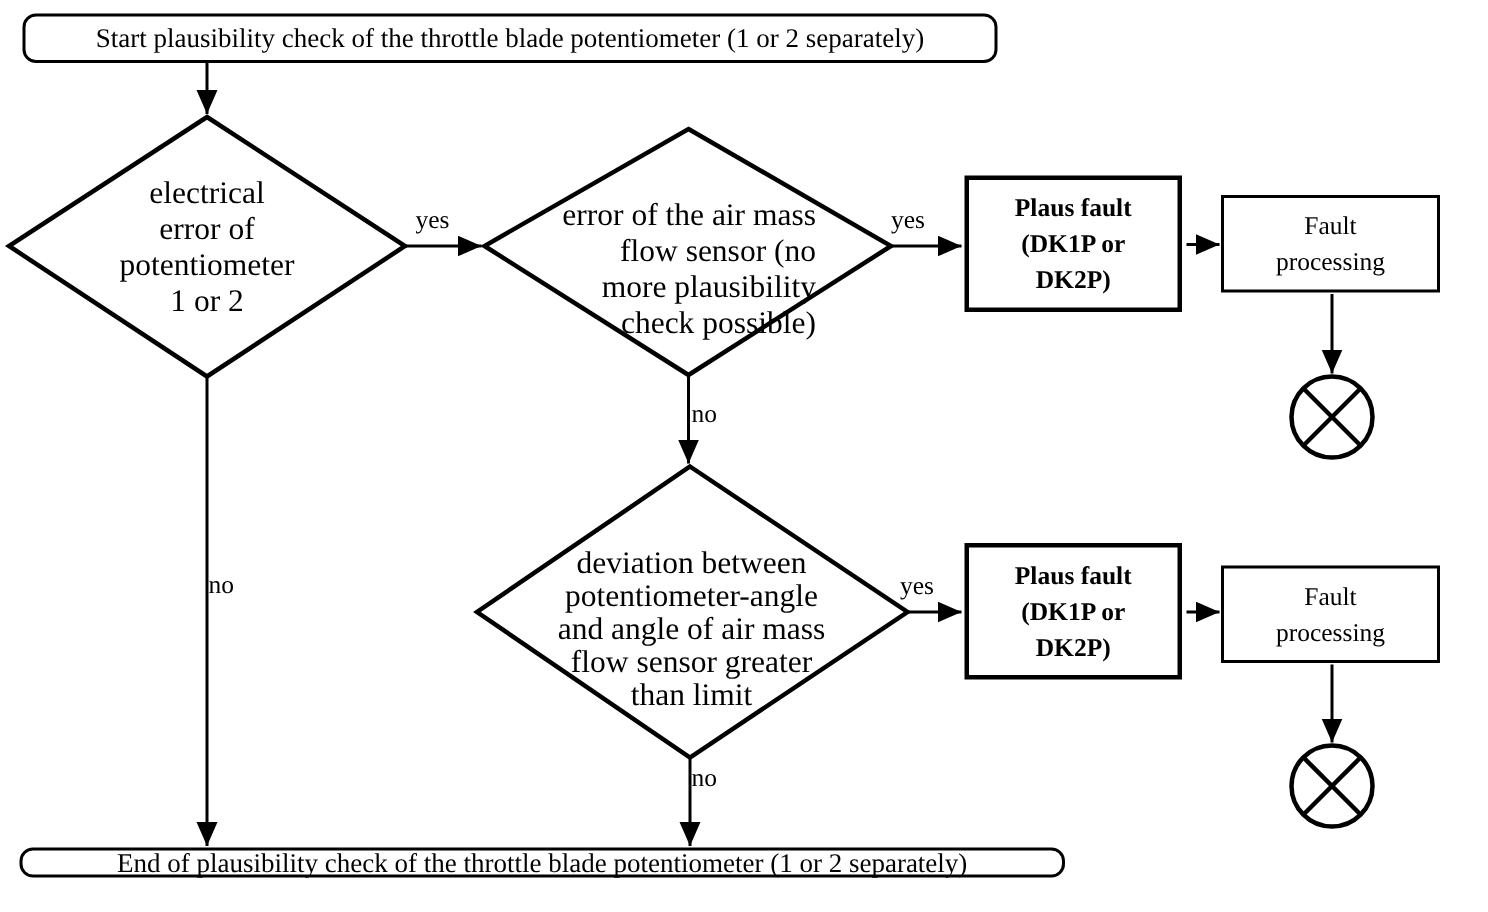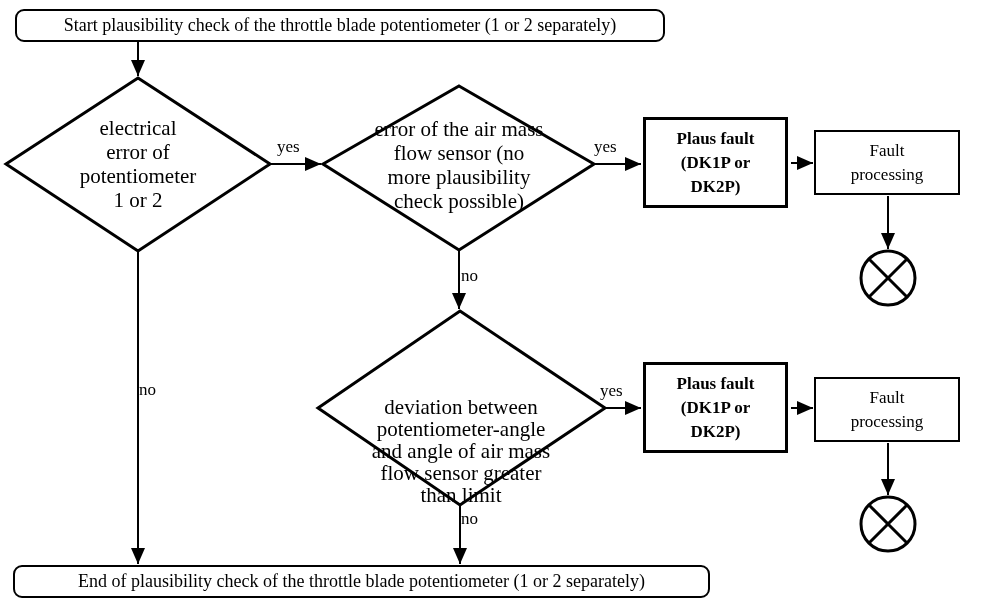--- a/index.html
+++ b/index.html
@@ -81,7 +81,7 @@
 potentiometer
 1 or 2</div>
 
-  <div class="dtext" style="left:374px; top:117px; width:170px;">error of the air mass
+  <div class="dtext" style="left:374px; top:131px; width:170px;text-align:right;">error of the air mass
 flow sensor (no
 more plausibility
 check possible)</div>

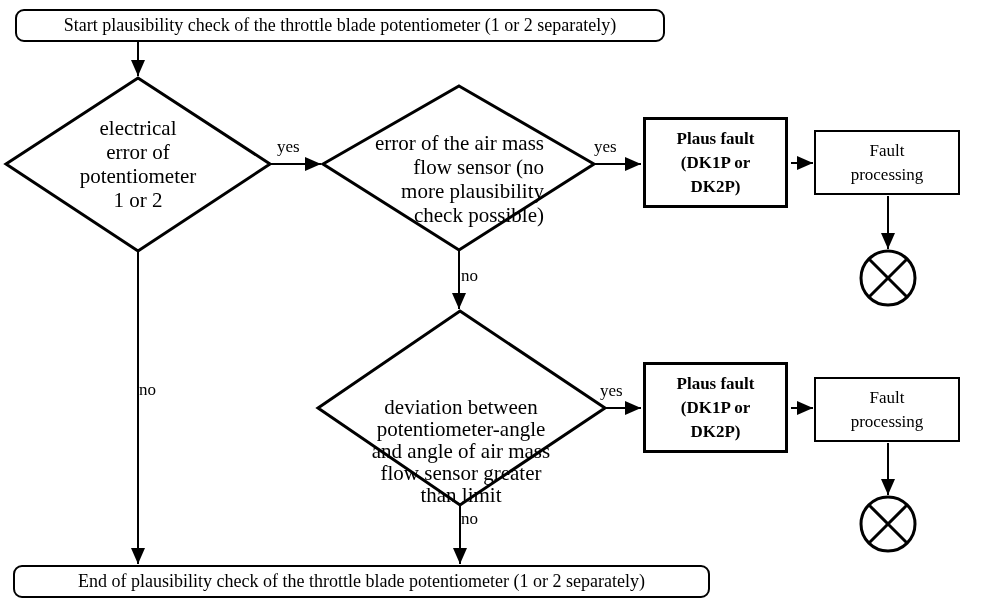--- a/index.html
+++ b/index.html
@@ -86,7 +86,7 @@
 more plausibility
 check possible)</div>
 
-  <div class="dtext" style="left:371px; top:364px; width:180px; line-height:22px;margin-top:32px;">deviation between
+  <div class="dtext" style="left:371px; top:364px; width:180px; line-height:22px;">deviation between
 potentiometer-angle
 and angle of air mass
 flow sensor greater

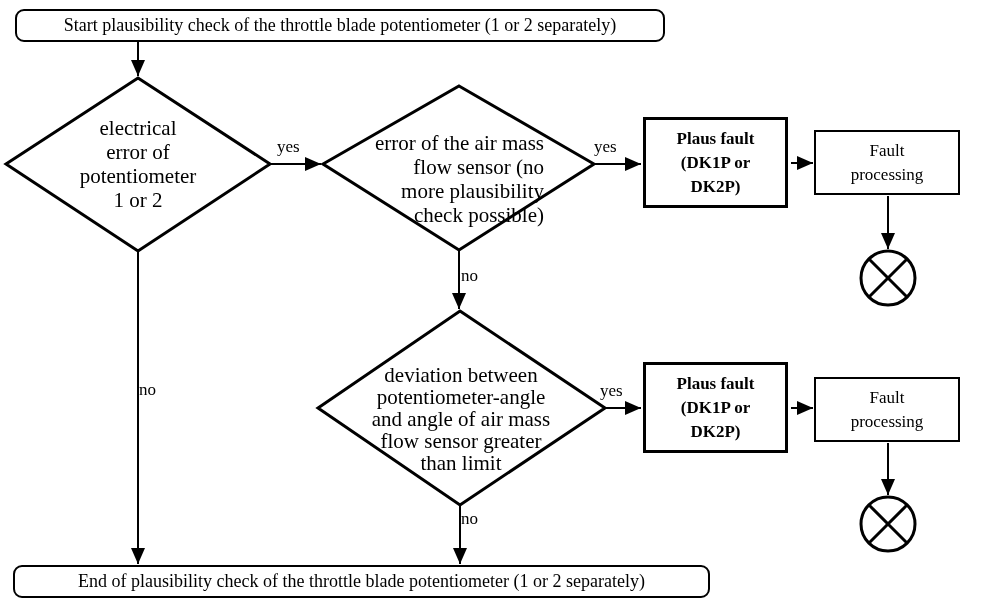--- a/index.html
+++ b/index.html
@@ -74,7 +74,7 @@
 
   <div class="node terminator" style="left:15px; top:9px; width:650px; height:33px;">Start plausibility check of the throttle blade potentiometer (1 or 2 separately)</div>
 
-  <div class="node terminator" style="left:13px; top:565px; width:697px; height:33px;">End of plausibility check of the throttle blade potentiometer (1 or 2 separately)</div>
+  <div class="node terminator" style="left:13px; top:565px; width:697px; height:20px;">End of plausibility check of the throttle blade potentiometer (1 or 2 separately)</div>
 
   <div class="dtext" style="left:63px; top:116px; width:150px;">electrical
 error of

